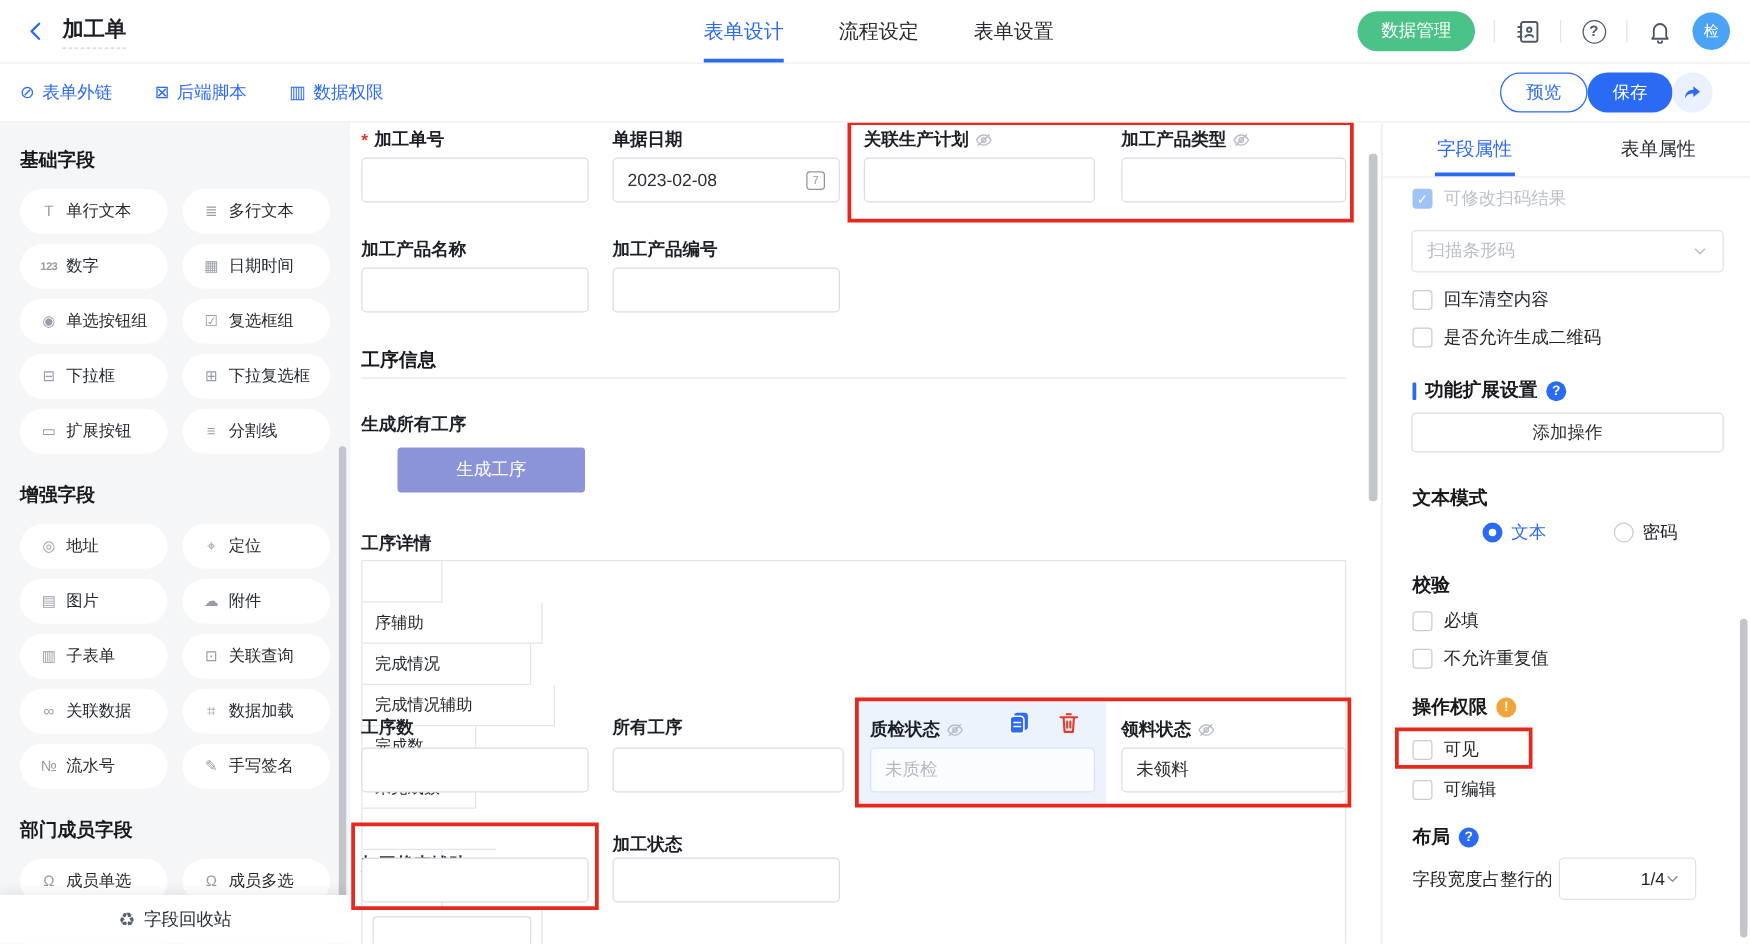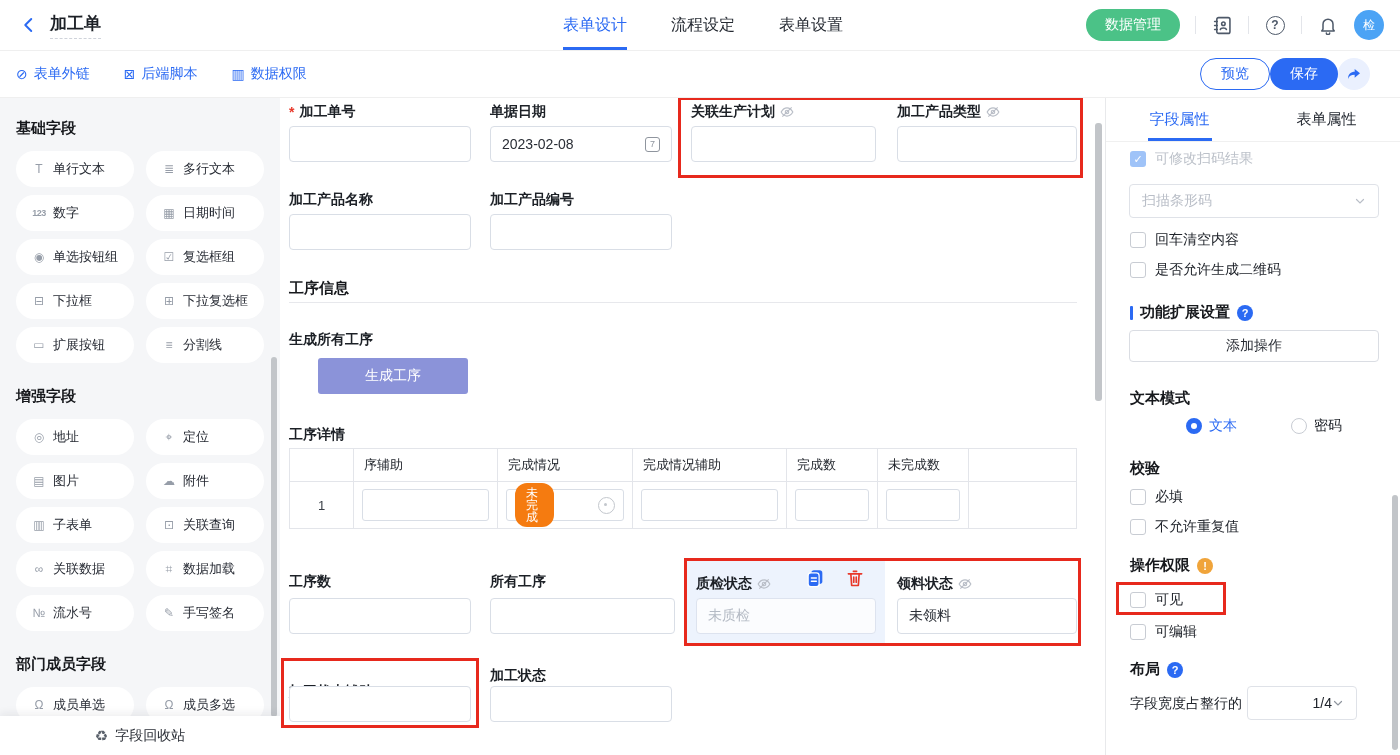--- a/index.html
+++ b/index.html
@@ -54,7 +54,7 @@
   .sec-line{position:absolute;height:1px;background:#e7e8ec;}
   .gen-btn{position:absolute;width:150px;height:36px;background:#8b93d9;color:#fff;border:none;border-radius:3px;font-size:14px;cursor:pointer;font-family:inherit;}
   .ptable{position:absolute;border:1px solid #e3e5ea;background:#fff;box-sizing:border-box;}
-  .prow{display:flex;}
+  .prow{display:flex;flex-direction:column;}
   .pcell{box-sizing:border-box;border-right:1px solid #e3e5ea;display:flex;align-items:center;}
   .pcell:last-child{border-right:none;}
   .phead .pcell{height:33px;border-bottom:1px solid #e3e5ea;font-size:13px;color:#23272e;padding-left:10px;}

